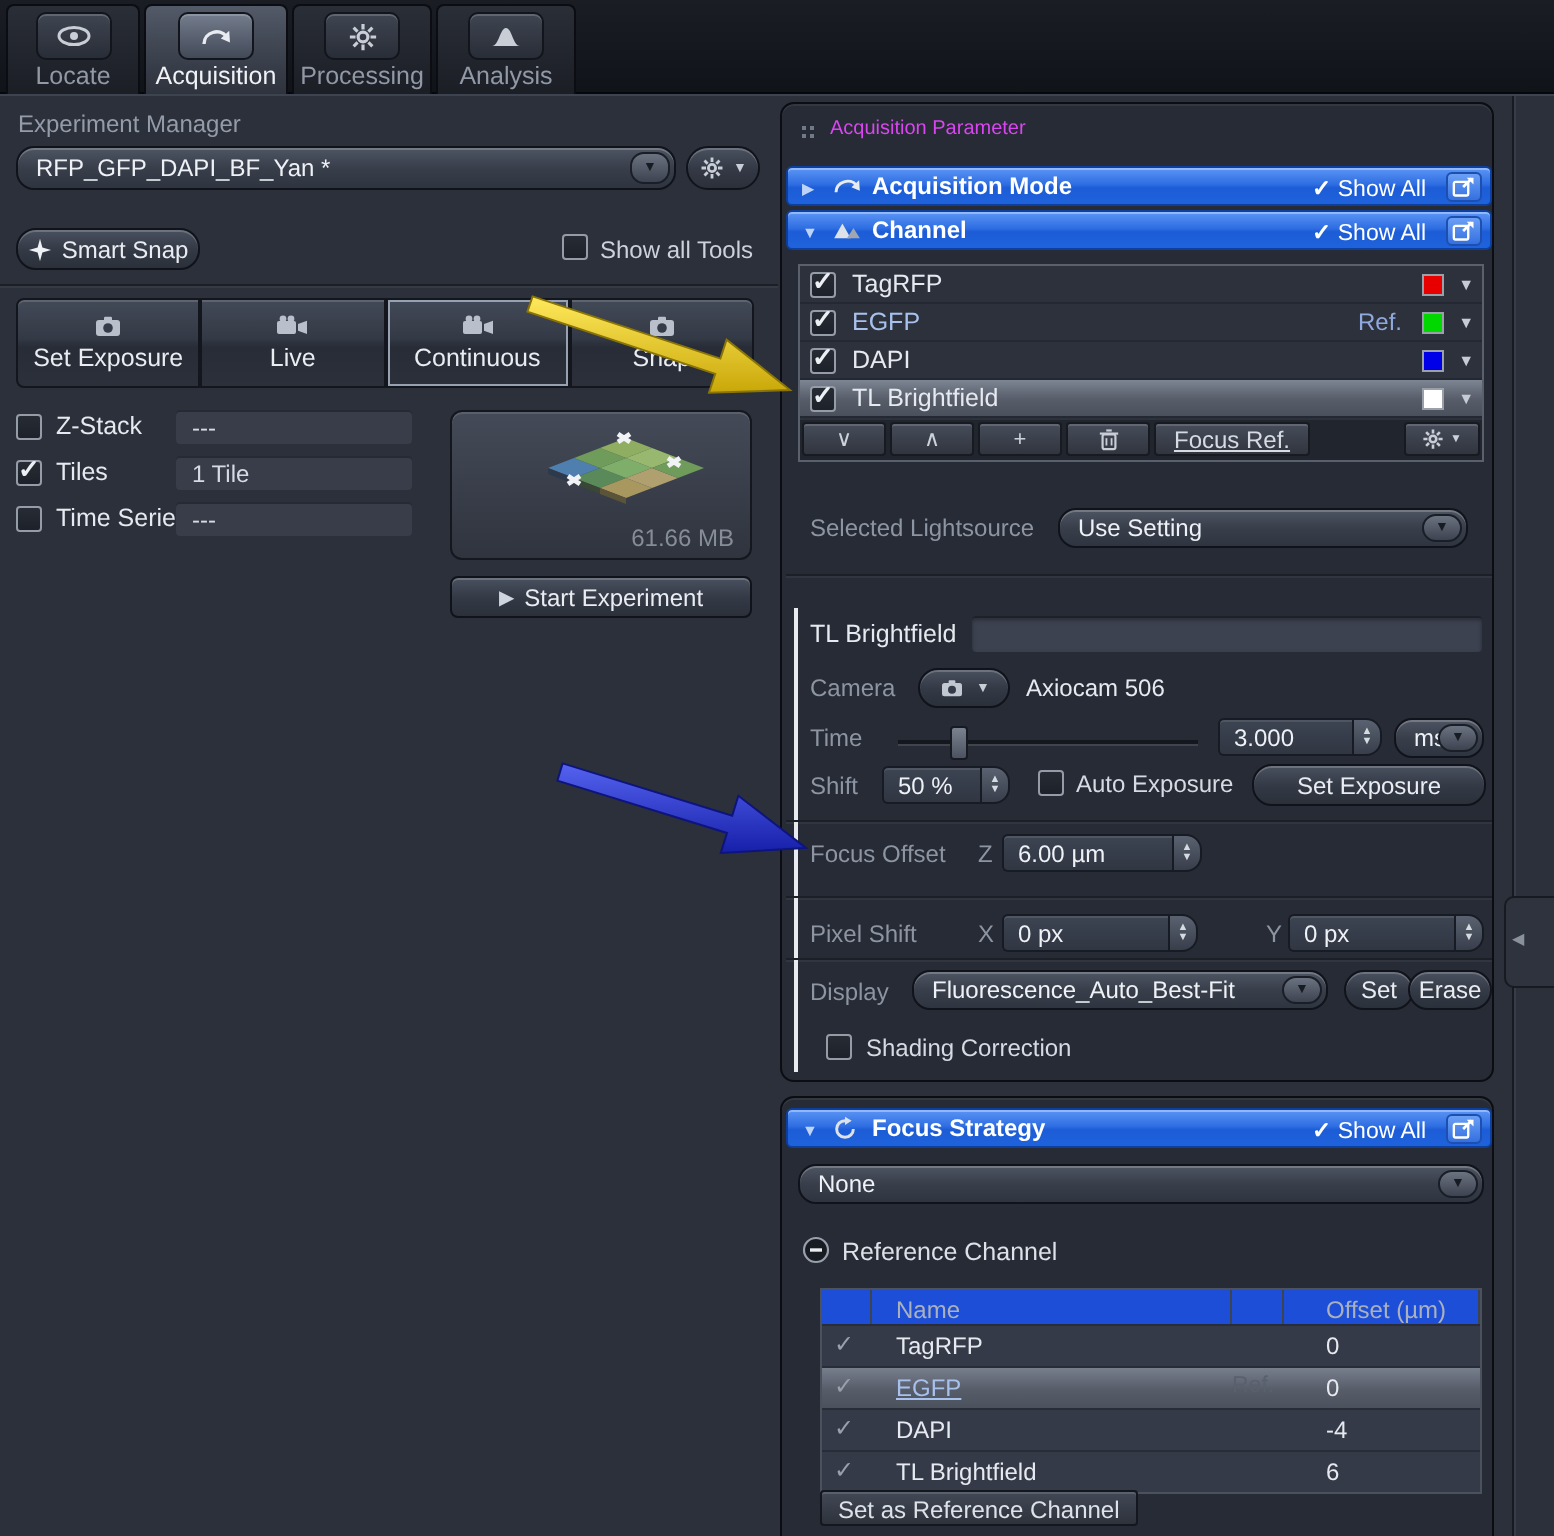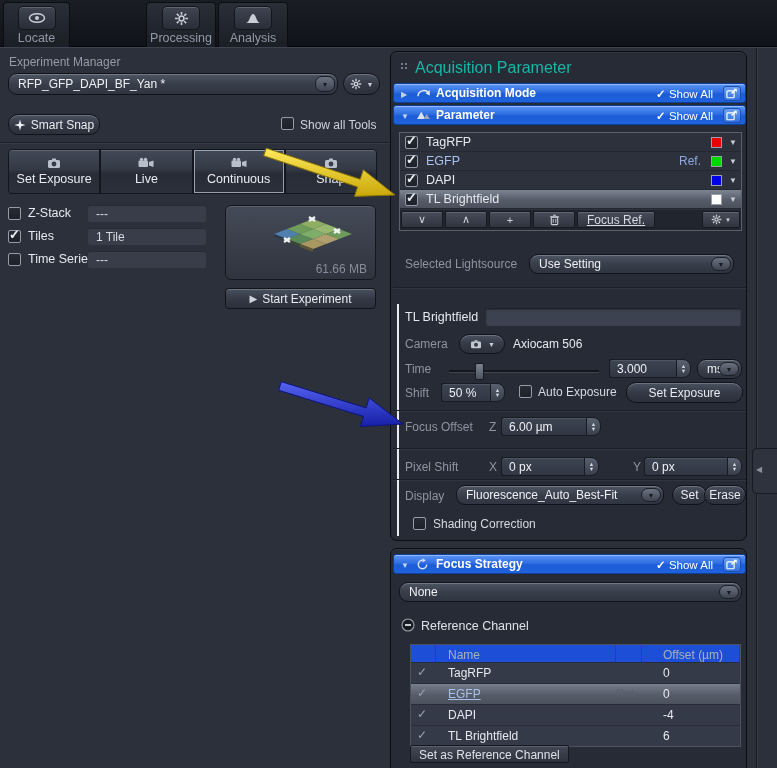--- a/index.html
+++ b/index.html
@@ -117,6 +117,15 @@
           </svg>
       </div>
       <div class="tab-label">Locate</div>
+    </div>
+    <div class="tab active" style="left:72px;width:72px;">
+      <div class="tab-chip">
+        <svg width="16" height="12" viewBox="0 0 16 12">
+            <path d="M2 10 C2 4 10 2 13 6" fill="none" stroke="#e8ebf0" stroke-width="1.7"></path>
+            <path d="M14.6 3.4 L15 9.2 L10.4 7.2 Z" fill="#e8ebf0"></path>
+          </svg>
+      </div>
+      <div class="tab-label">Acquisition</div>
     </div>
     <div class="tab" style="left:146px;width:70px;">
       <div class="tab-chip">

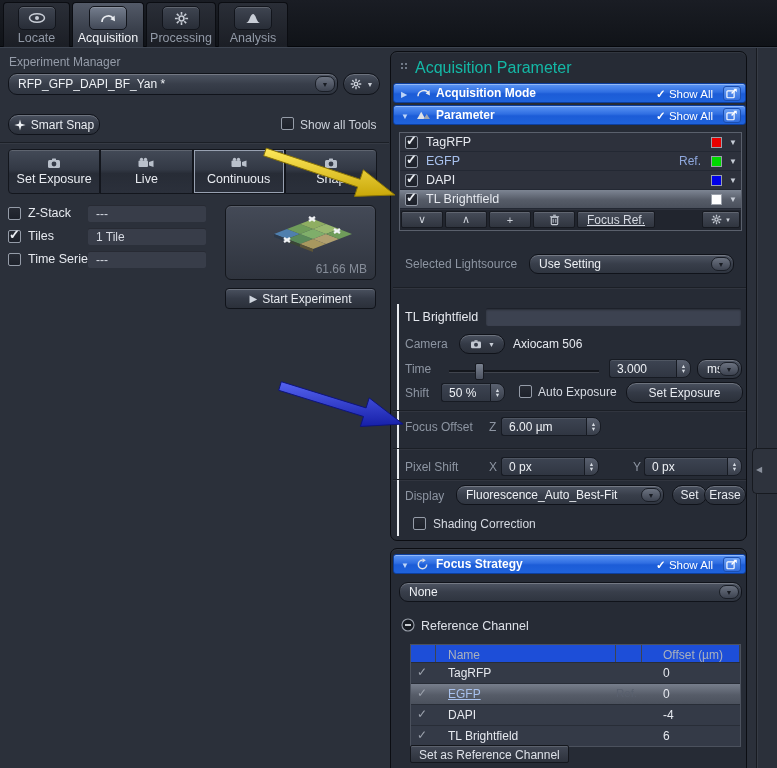--- a/index.html
+++ b/index.html
@@ -251,7 +251,7 @@
 
     <div class="rpanel ap">
       <div class="drag-dots" style="left:10px;top:11px;"></div>
-      <div class="glabel" style="left:24px;top:7px;font-size:16px;color:#14b8a6;">Acquisition Parameter</div>
+      <div class="glabel" style="left:24px;top:7px;font-size:10px;color:#d946ef;">Acquisition Parameter</div>
 
       <div class="bluebar" style="top:31px;">
         <span class="tri">▶</span>

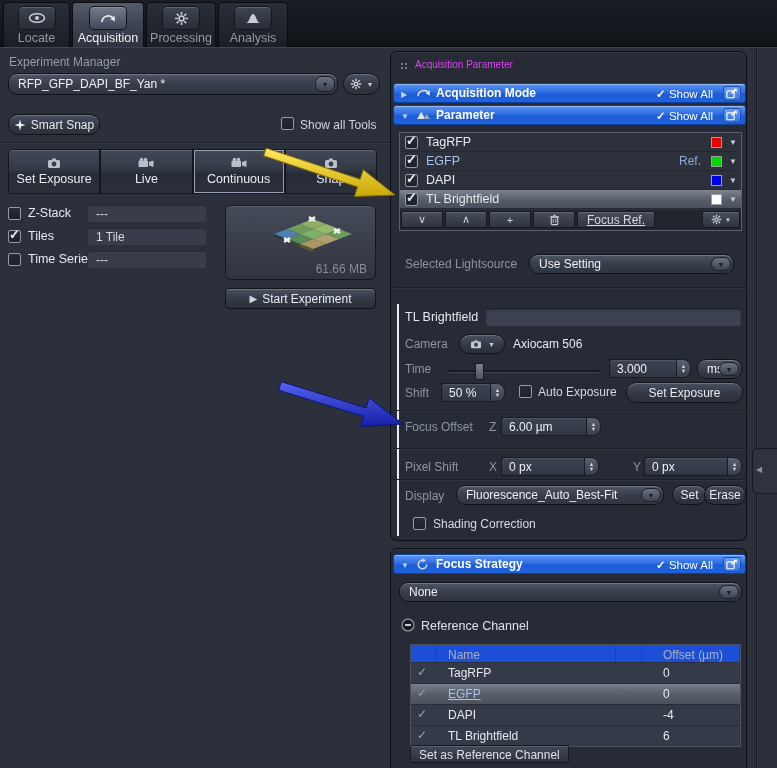--- a/index.html
+++ b/index.html
@@ -280,7 +280,7 @@
               <polygon points="8,11 11.5,5.5 15,11" fill="#9fa6b2"></polygon>
             </svg>
         </span>
-        <span class="btitle">Parameter</span>
+        <span class="btitle">Channel</span>
         <span class="showall">Show All</span>
         <span class="ext">
           <svg width="12" height="11" viewBox="0 0 14 13">

